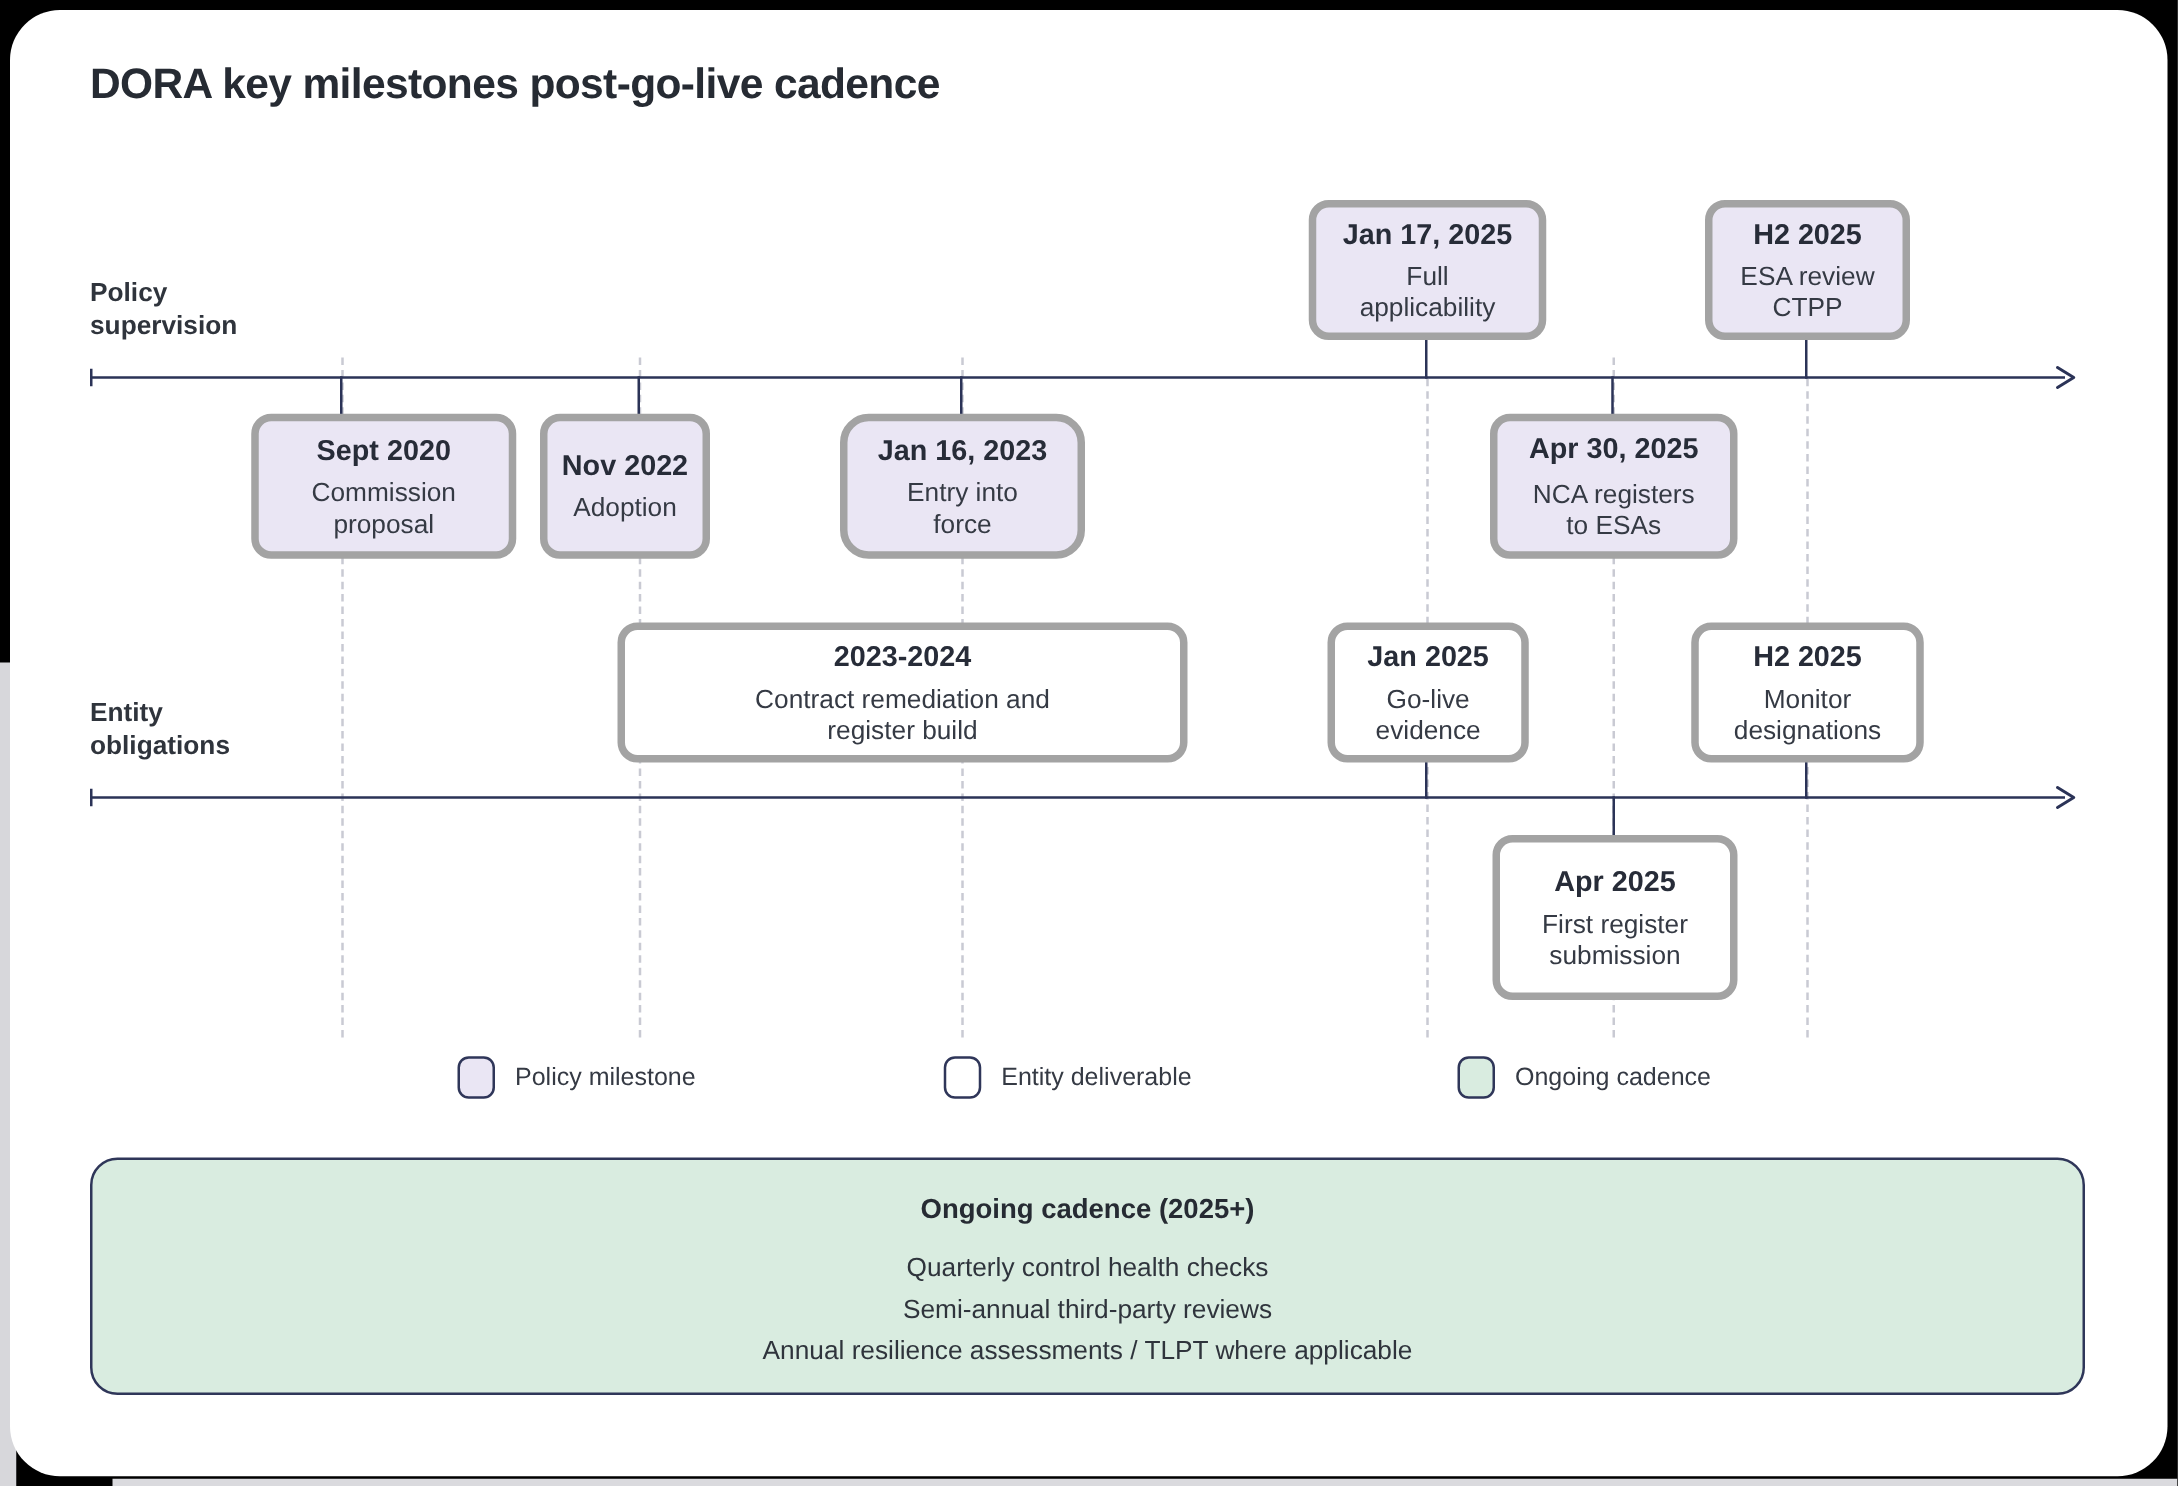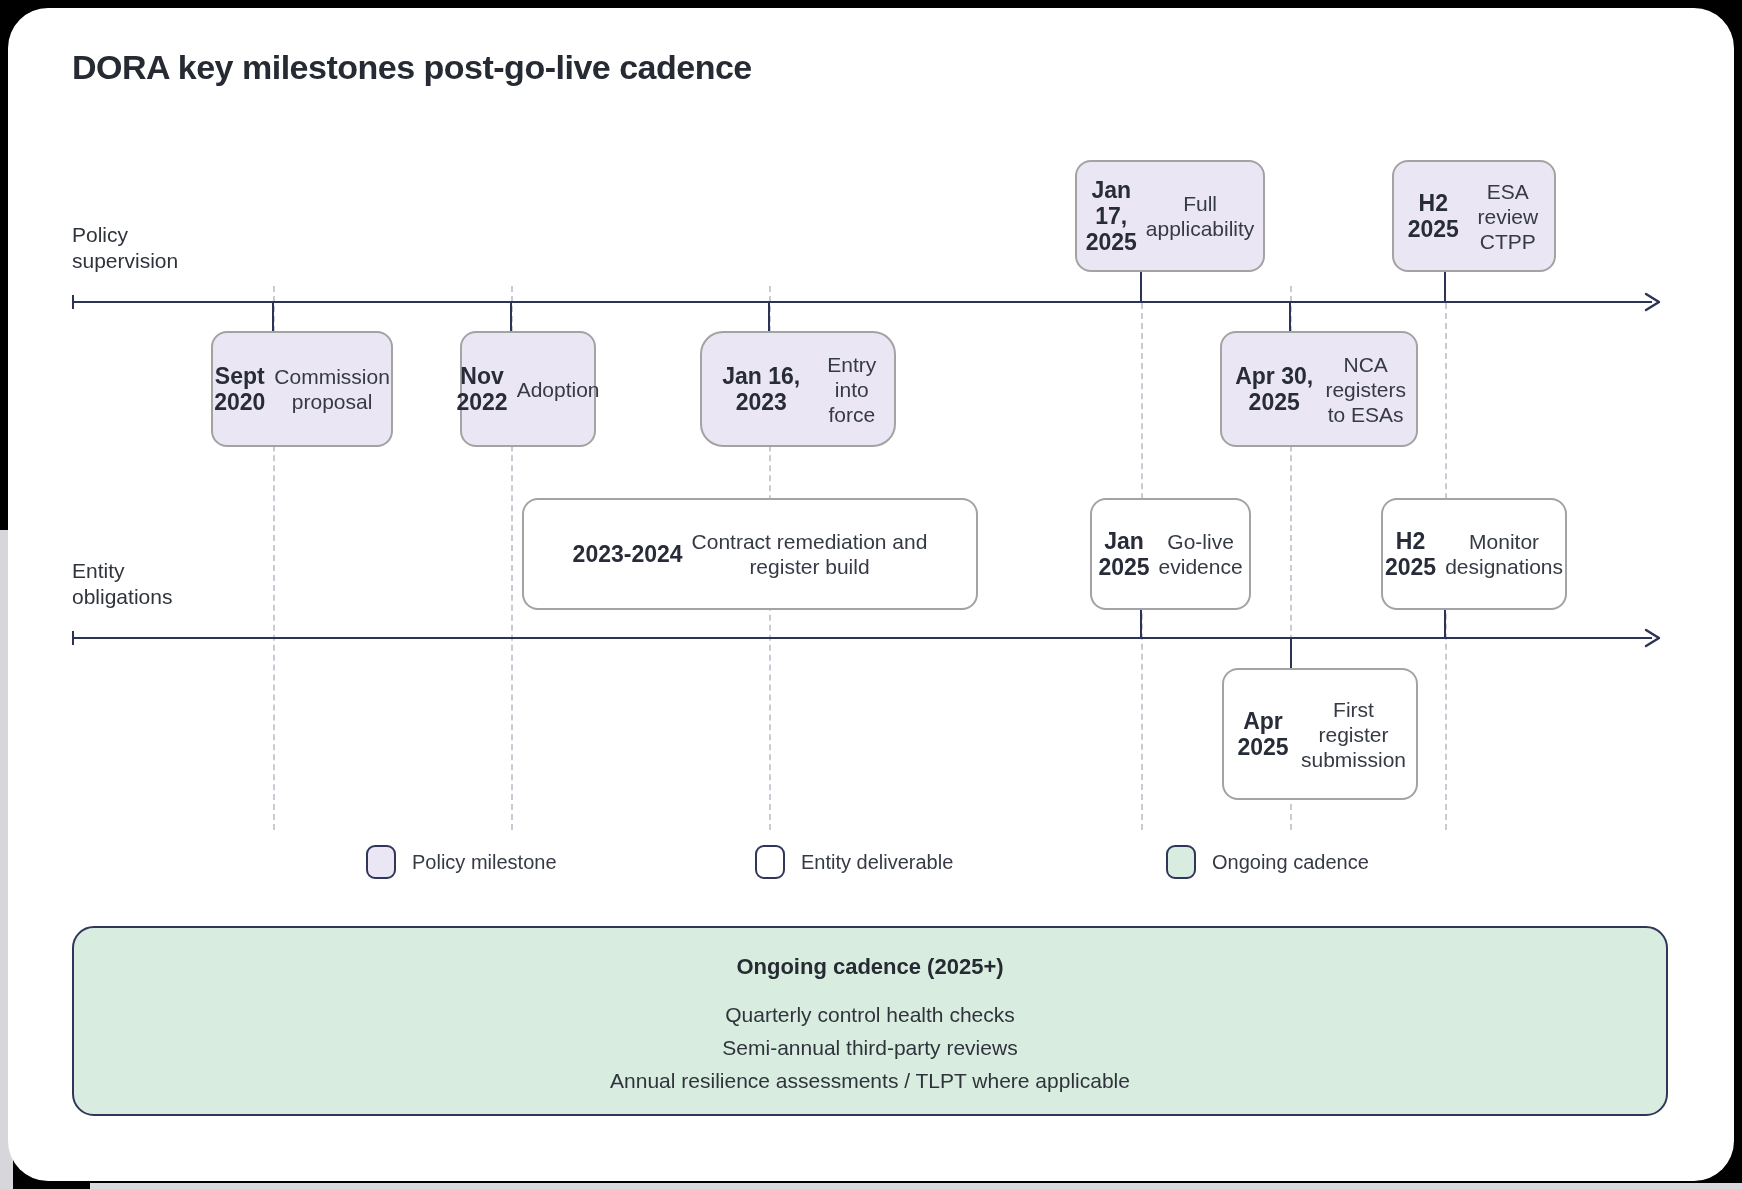--- a/index.html
+++ b/index.html
@@ -44,9 +44,9 @@
 
   .box {
     position:absolute; box-sizing:border-box;
-    border:2px solid #a3a3a3; border-radius:16px;
-    display:flex; align-items:center; justify-content:center;
-    gap:9px; padding:8px 10px; text-align:center;margin-left:28px;
+    border:6px solid #a3a3a3; border-radius:16px;
+    display:flex; flex-direction:column; align-items:center; justify-content:center;
+    gap:9px; padding:8px 10px; text-align:center;
   }
   .box .date { font-size:23px; font-weight:700; color:#272c38; line-height:26px; }
   .box .desc { font-size:21px; color:#353a44; line-height:25px; white-space:pre-line; }

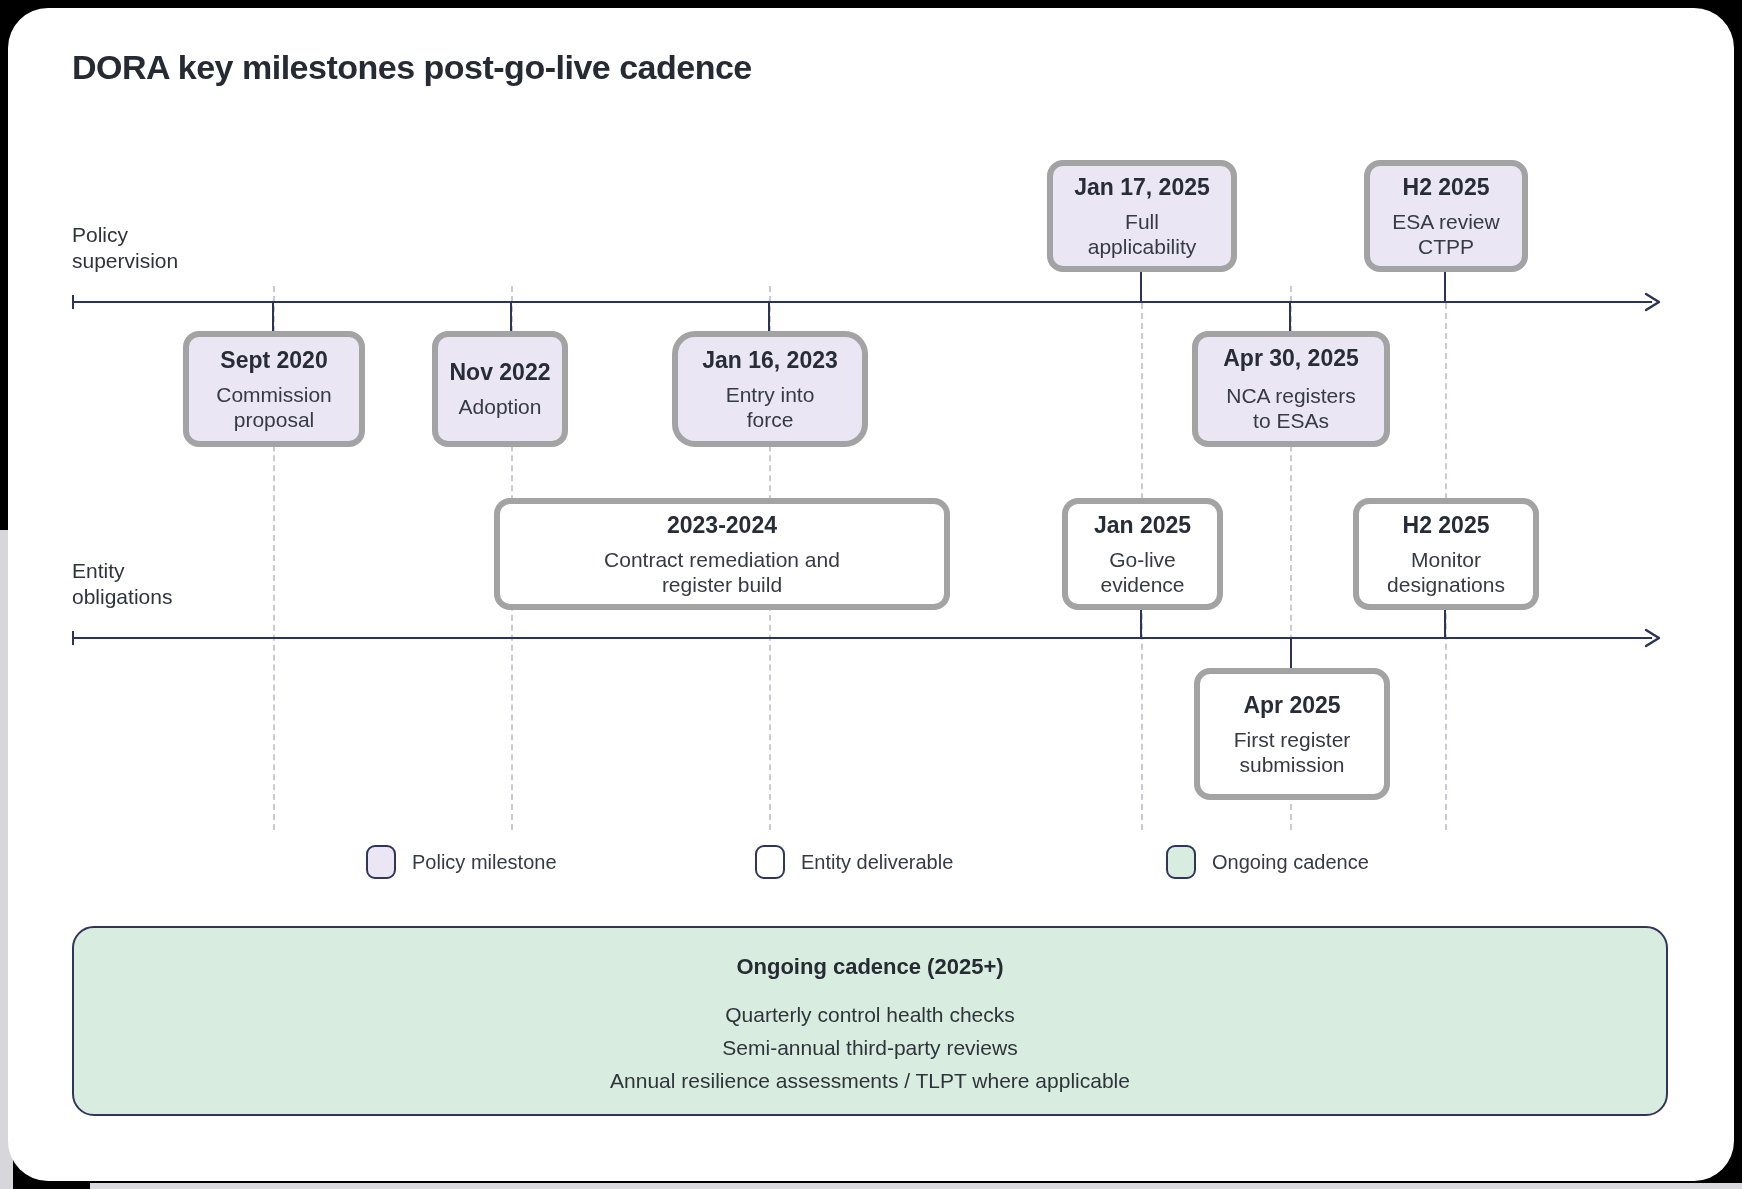--- a/index.html
+++ b/index.html
@@ -27,7 +27,7 @@
   }
   .tl-label {
     position:absolute; left:72px; width:150px;
-    font-size:21px; font-weight:400; color:#2f343c; line-height:26px;
+    font-size:21px; font-weight:700; color:#2f343c; line-height:26px;
   }
   .tl-label.policy { top:222px; }
   .tl-label.entity { top:558px; }

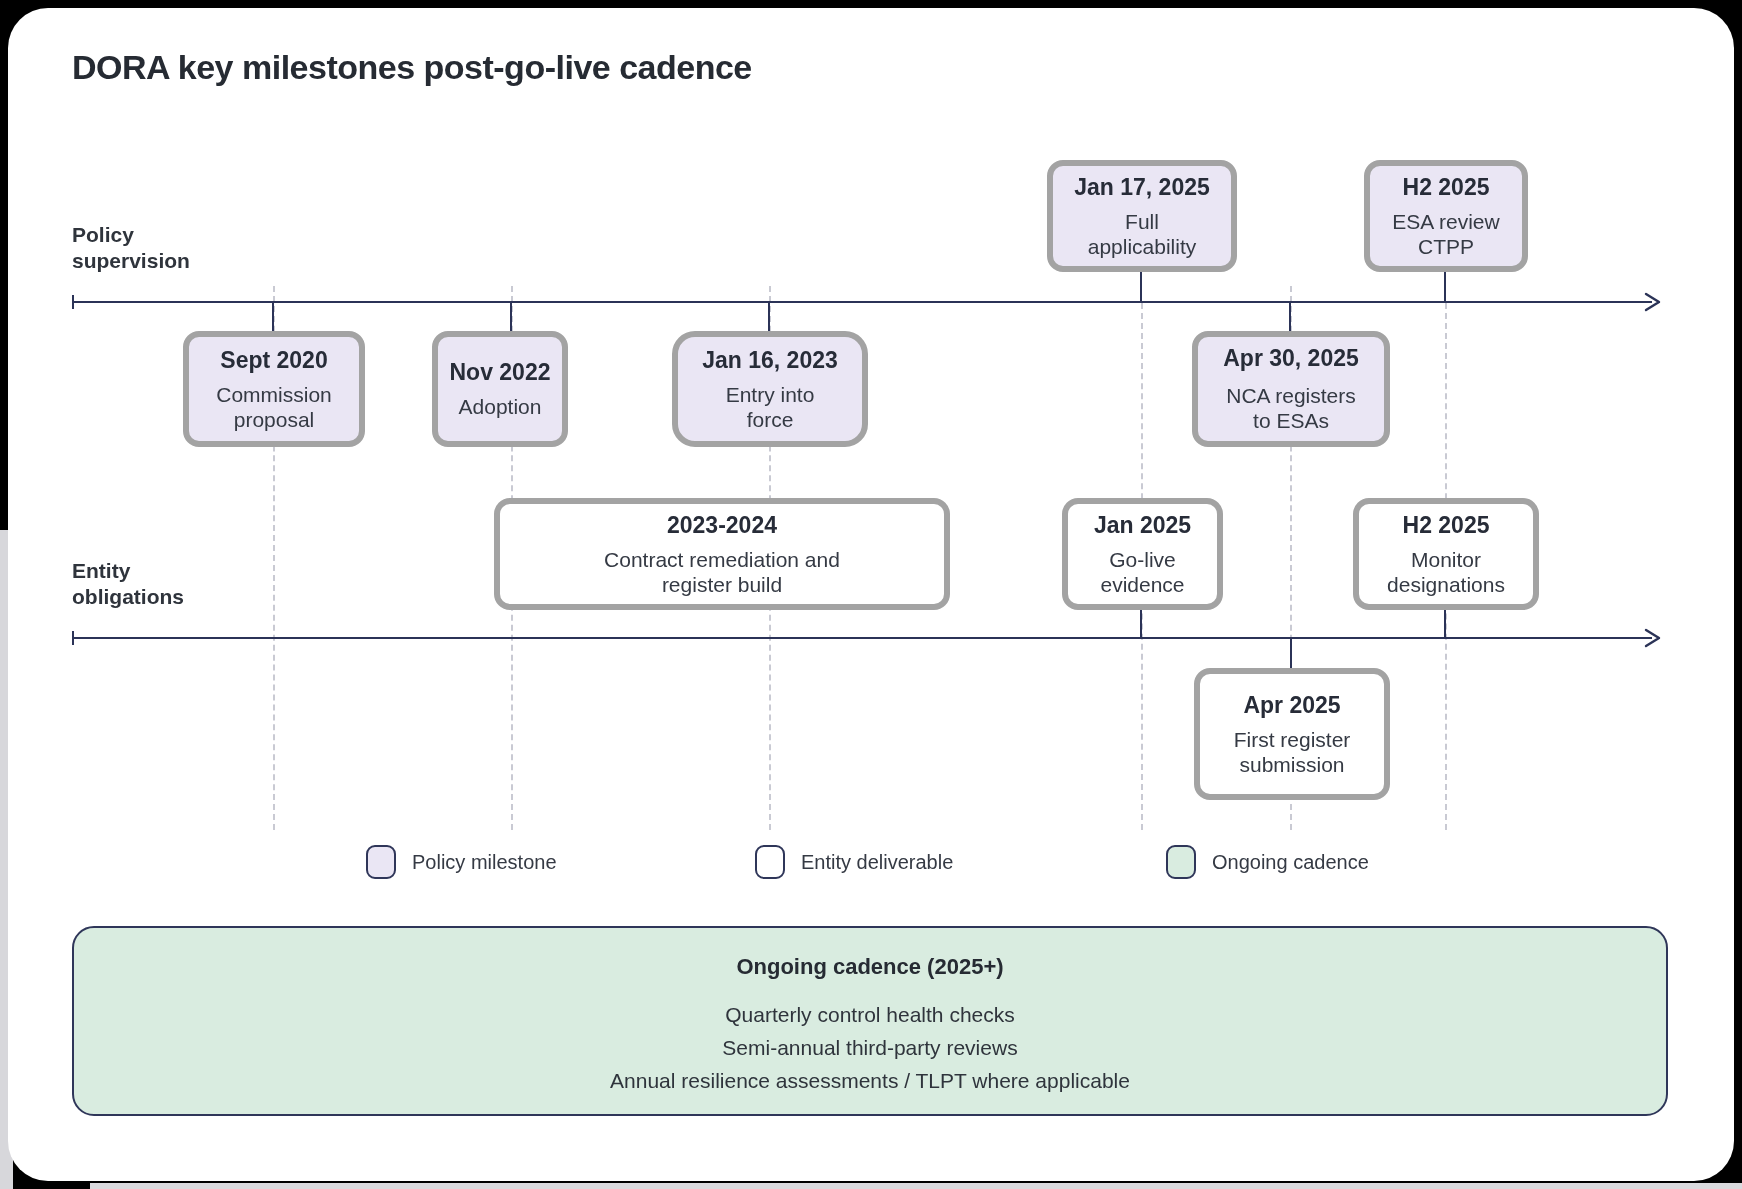--- a/index.html
+++ b/index.html
@@ -120,7 +120,7 @@
       <div class="desc">ESA review
 CTPP</div>
     </div>
-    <div class="box" style="left: 183px; top: 331px; width: 182px; height: 116px; background: rgb(234, 230, 244);">
+    <div class="box" style="left: 201px; top: 331px; width: 212px; height: 116px; background: rgb(234, 230, 244);">
       <div class="date">Sept 2020</div>
       <div class="desc">Commission
 proposal</div>

